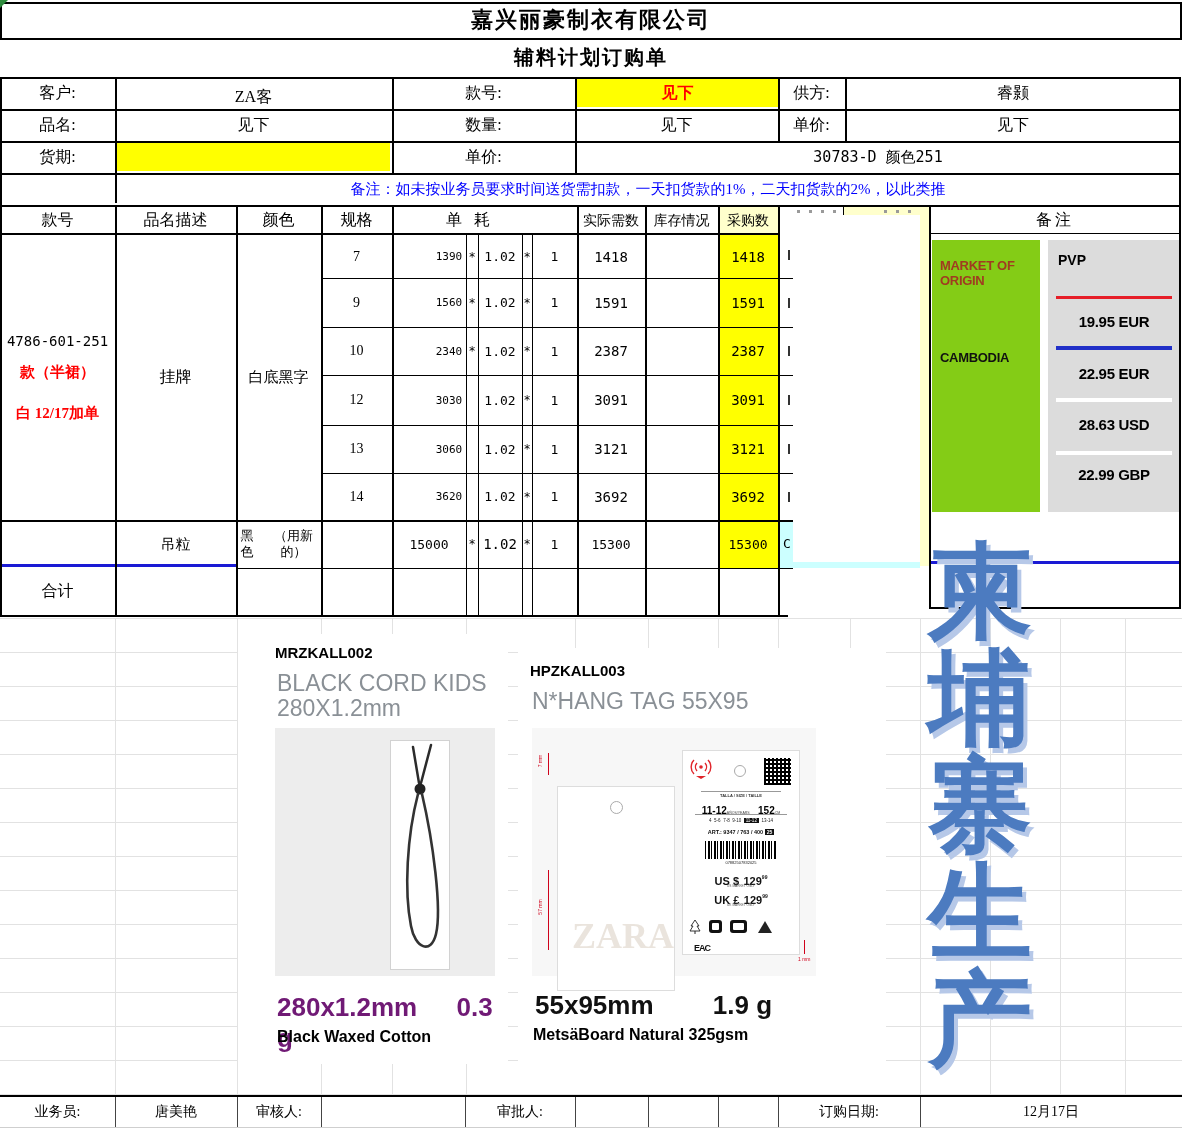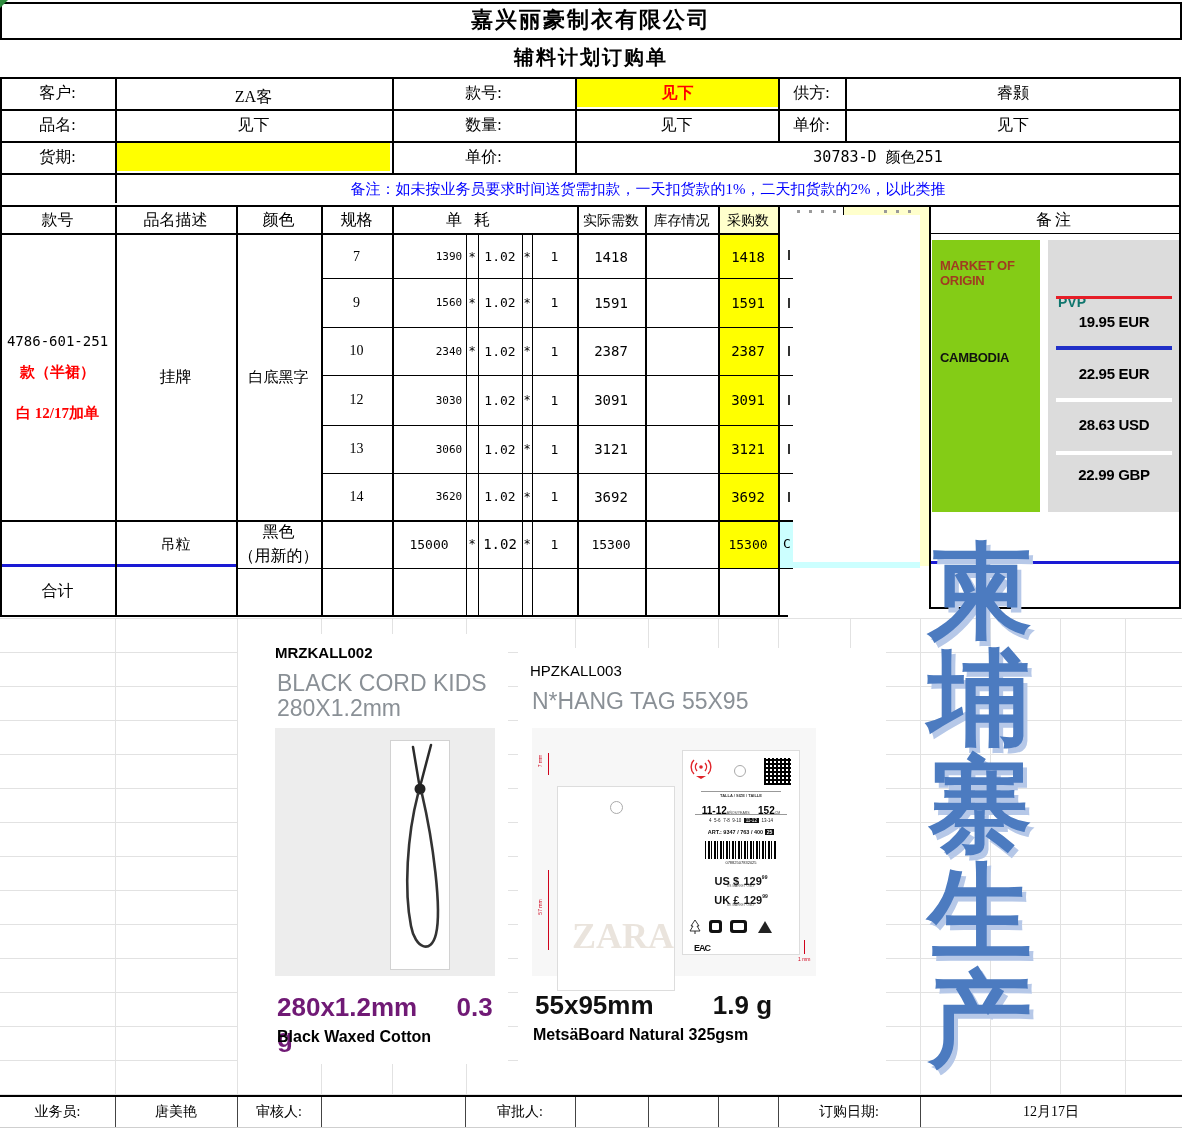--- a/index.html
+++ b/index.html
@@ -250,7 +250,7 @@
     <div class="sans" style="position:absolute;left:8px;top:110px;font-size:13px;font-weight:bold;color:#111;letter-spacing:-0.3px;">CAMBODIA</div>
   </div>
   <div class="abs" style="left:1048px;top:240px;width:132px;height:272px;background:#dcdcdc;z-index:3;">
-    <div class="sans" style="position:absolute;left:10px;top:12px;font-size:14px;font-weight:bold;color:#0f766e;margin-top:42px;">PVP</div>
+    <div class="sans" style="position:absolute;left:10px;top:12px;font-size:14px;font-weight:bold;color:#000000;">PVP</div>
     <div class="sep" style="top:56px;height:3px;background:#e61e28;"></div>
     <div class="pricetxt" style="top:73px;">19.95 EUR</div>
     <div class="sep" style="top:106px;height:4px;background:#2130c8;"></div>

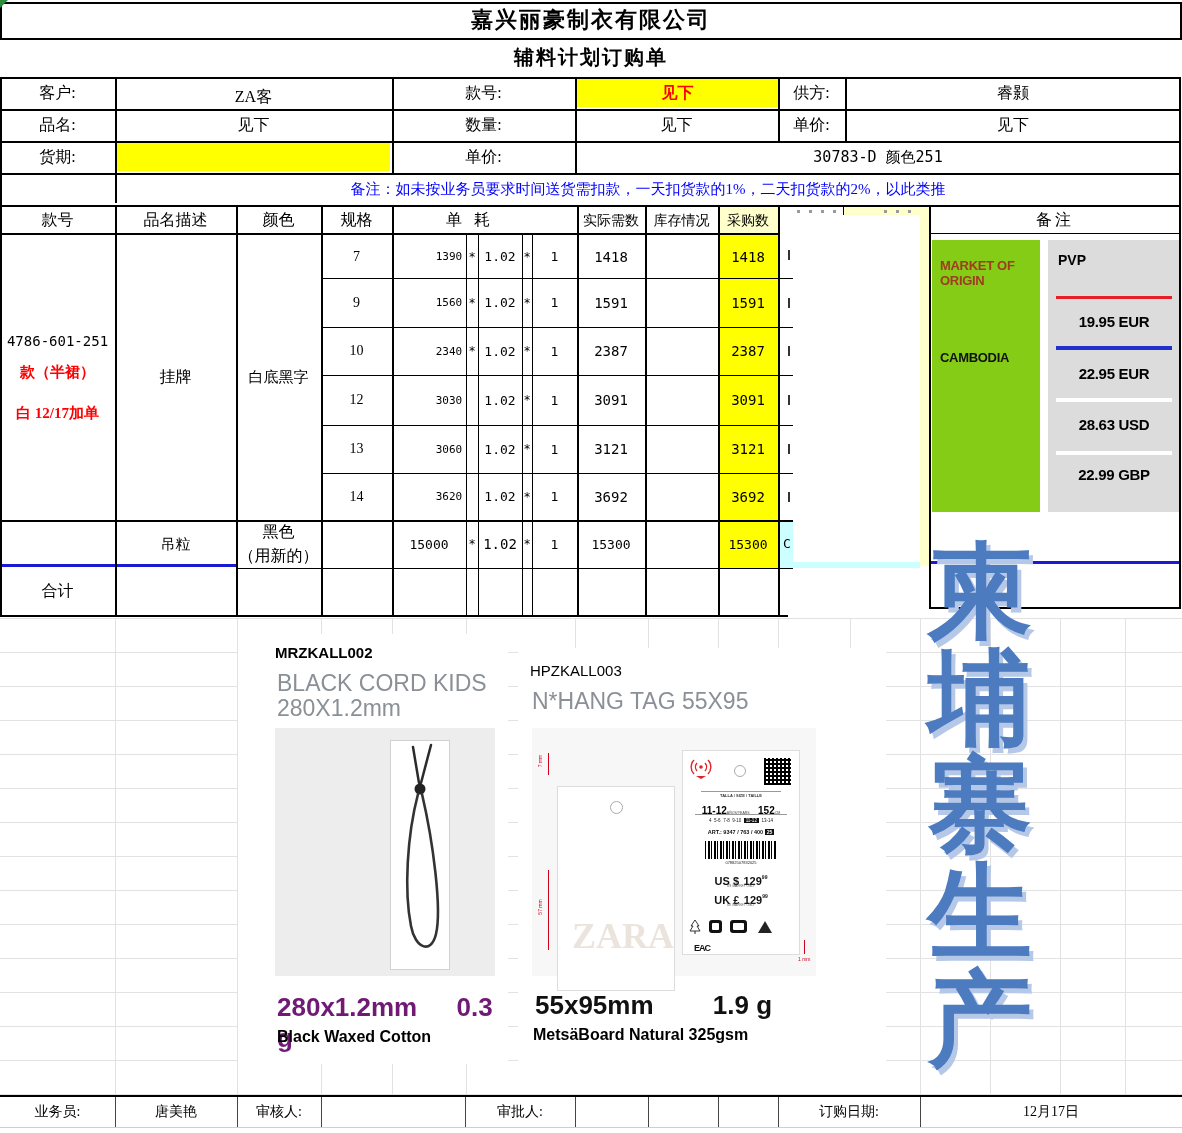--- a/index.html
+++ b/index.html
@@ -216,7 +216,7 @@
   <div class="cell r5 c-buy mono" style="z-index:2;">3692</div>
 
   <div class="cell" style="left:115px;top:520px;width:121px;height:48px;font-size:15px;">吊粒</div>
-  <div class="cell" style="left:236px;top:520px;width:85px;height:48px;flex-direction:column;font-size:16px;line-height:16px;gap:8px;">
+  <div class="cell" style="left:236px;top:520px;width:85px;height:48px;flex-direction:row;font-size:13px;line-height:16px;gap:8px;">
     <div>黑色</div>
     <div>（用新的）</div>
   </div>

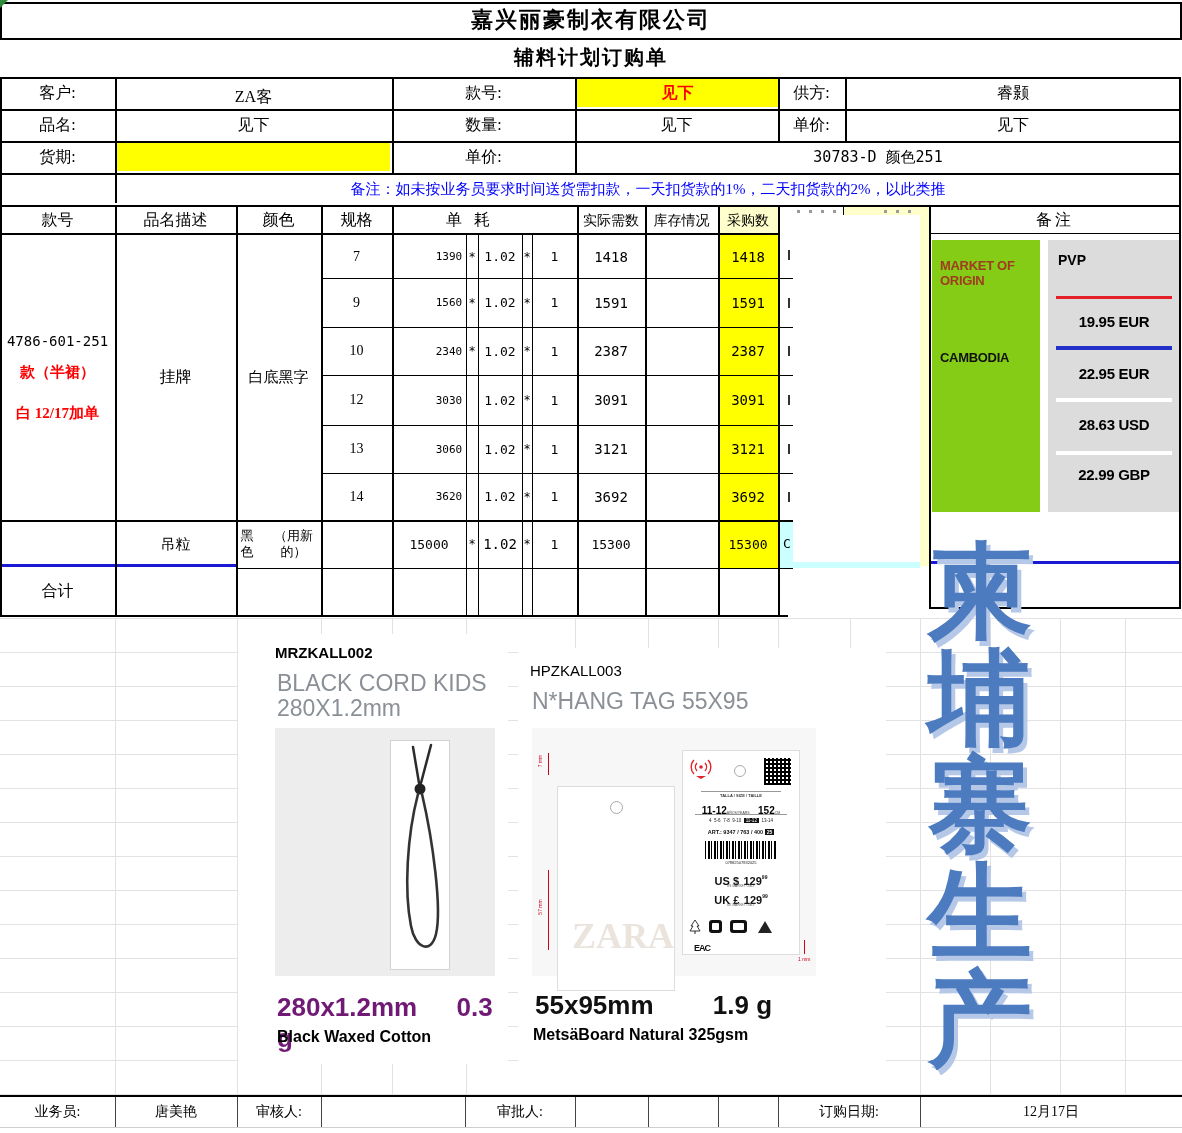--- a/index.html
+++ b/index.html
@@ -281,7 +281,7 @@
   <div class="abs sans" style="left:277px;top:1028px;font-size:16px;font-weight:bold;z-index:3;">Black Waxed Cotton</div>
 
   <div class="abs" style="left:518px;top:648px;width:368px;height:446px;background:#fff;z-index:2;"></div>
-  <div class="abs sans" style="left:530px;top:662px;font-size:15px;font-weight:normal;z-index:3;">HPZKALL003</div>
+  <div class="abs sans" style="left:530px;top:662px;font-size:15px;font-weight:bold;z-index:3;">HPZKALL003</div>
   <div class="abs graytitle" style="left:532px;top:688px;z-index:3;">N*HANG TAG 55X95</div>
 
   <div class="abs" style="left:532px;top:728px;width:284px;height:248px;background:#f7f7f7;z-index:3;">

